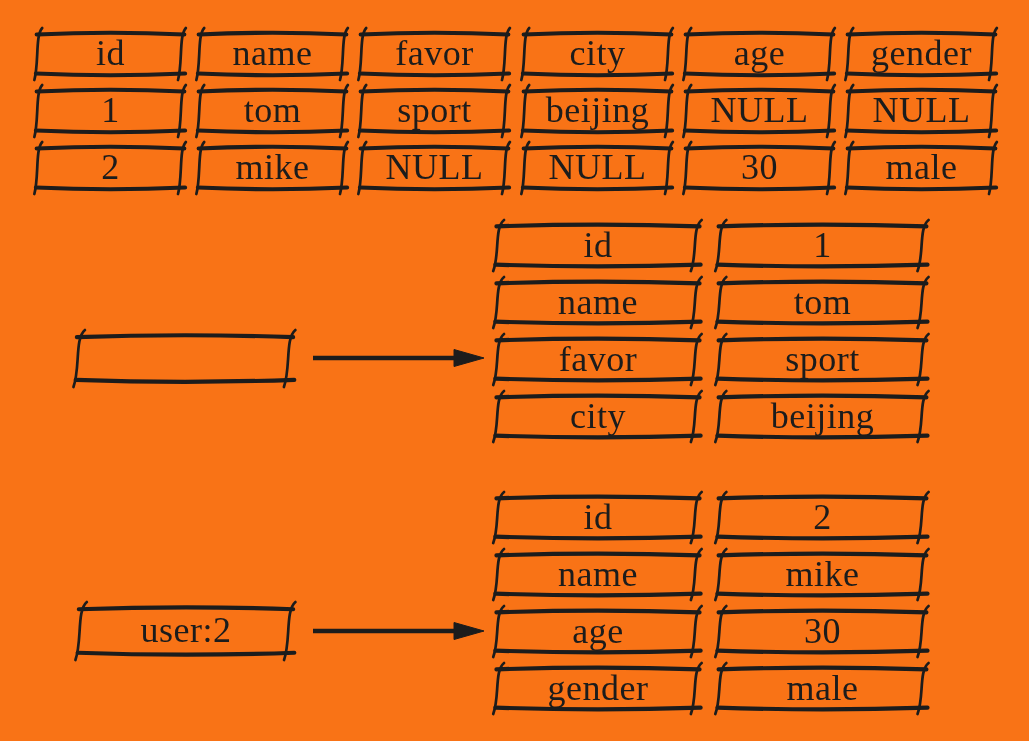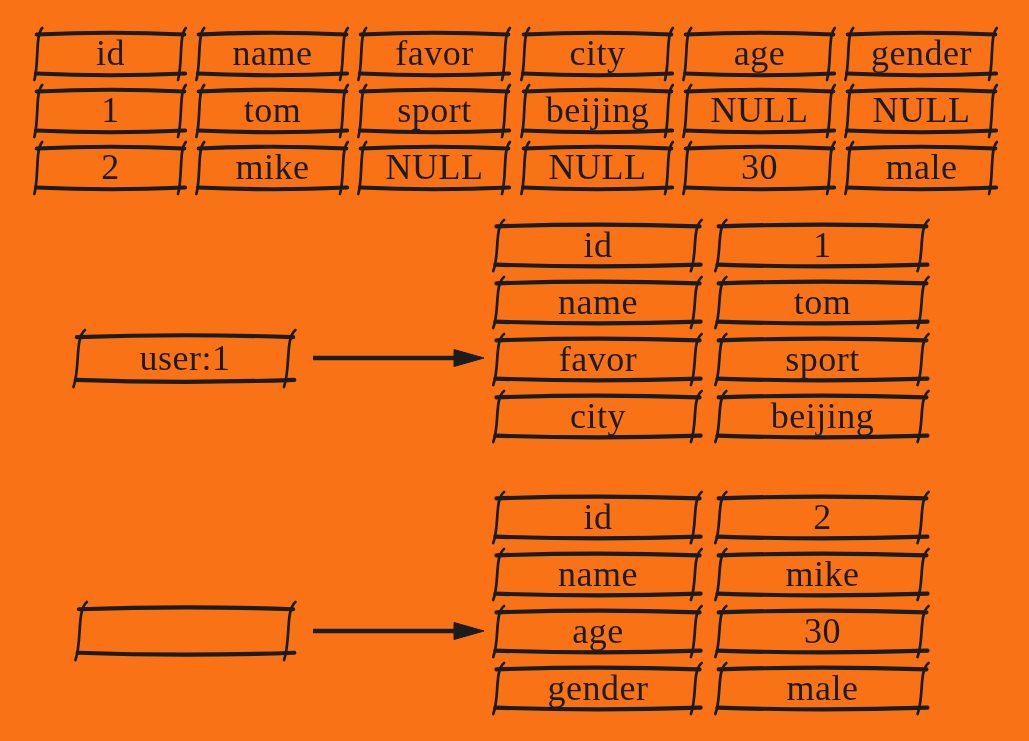--- a/index.html
+++ b/index.html
@@ -228,7 +228,6 @@
           <path class="thin" d="M 13 0 C 4 9 9 40 3 60" vector-effect="non-scaling-stroke"></path>
           <path class="thin" d="M 196 0 C 187 9 192 40 186 60" vector-effect="non-scaling-stroke"></path>
         </svg>
-      <span class="txt">user:1</span>
       </div>
 
     <svg class="arrow" style="left:310px;top:345px" width="176" height="26" viewBox="0 0 176 26">

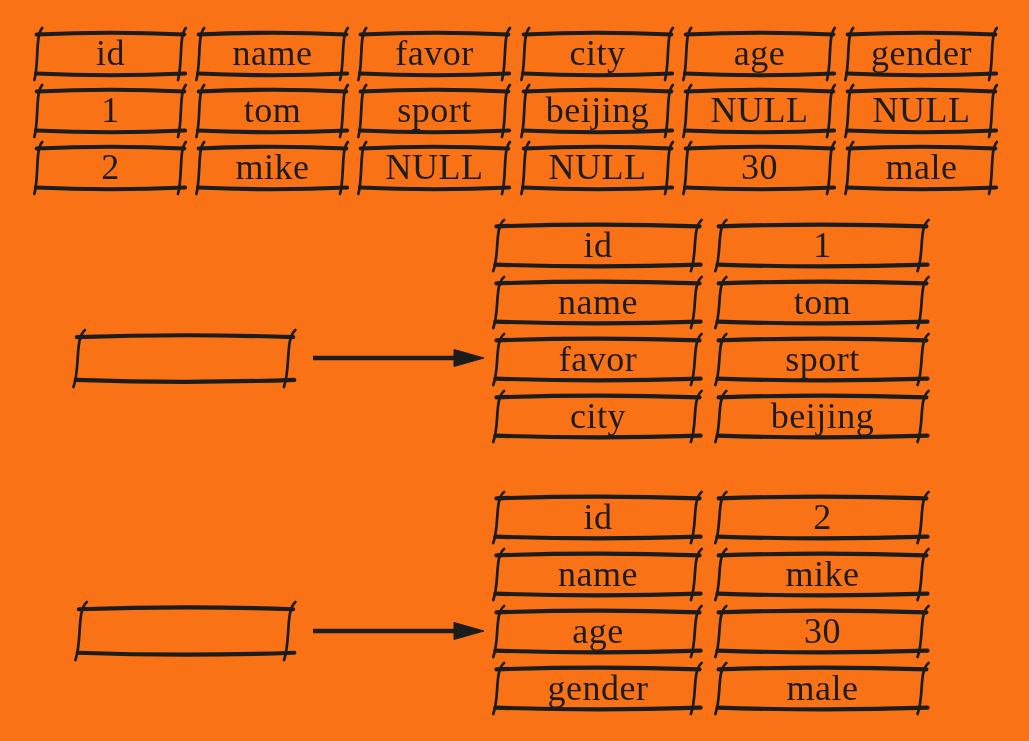--- a/index.html
+++ b/index.html
@@ -320,6 +320,7 @@
           <path class="thin" d="M 13 0 C 4 9 9 40 3 60" vector-effect="non-scaling-stroke"></path>
           <path class="thin" d="M 196 0 C 187 9 192 40 186 60" vector-effect="non-scaling-stroke"></path>
         </svg>
+      <span class="txt">user:2</span>
       </div>
 
     <svg class="arrow" style="left:310px;top:618px" width="176" height="26" viewBox="0 0 176 26">

